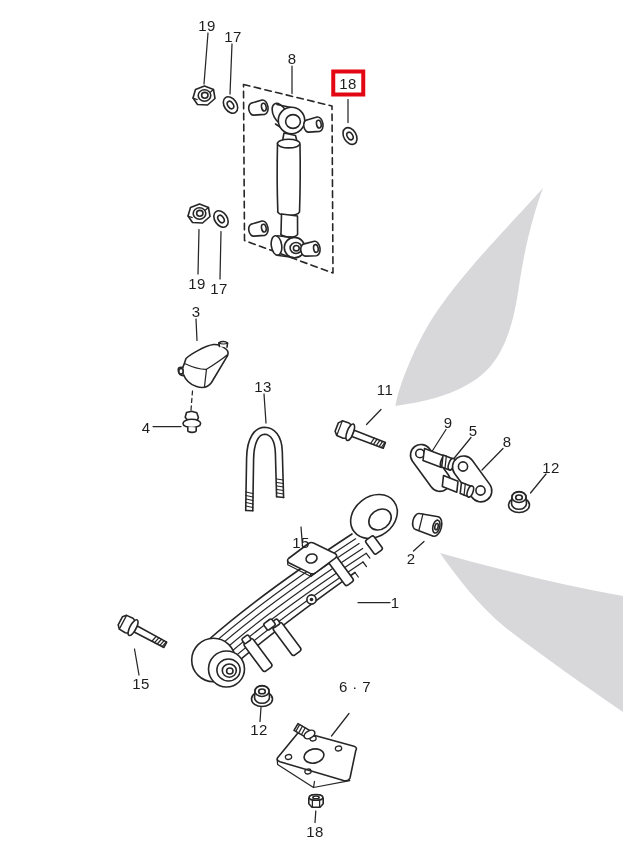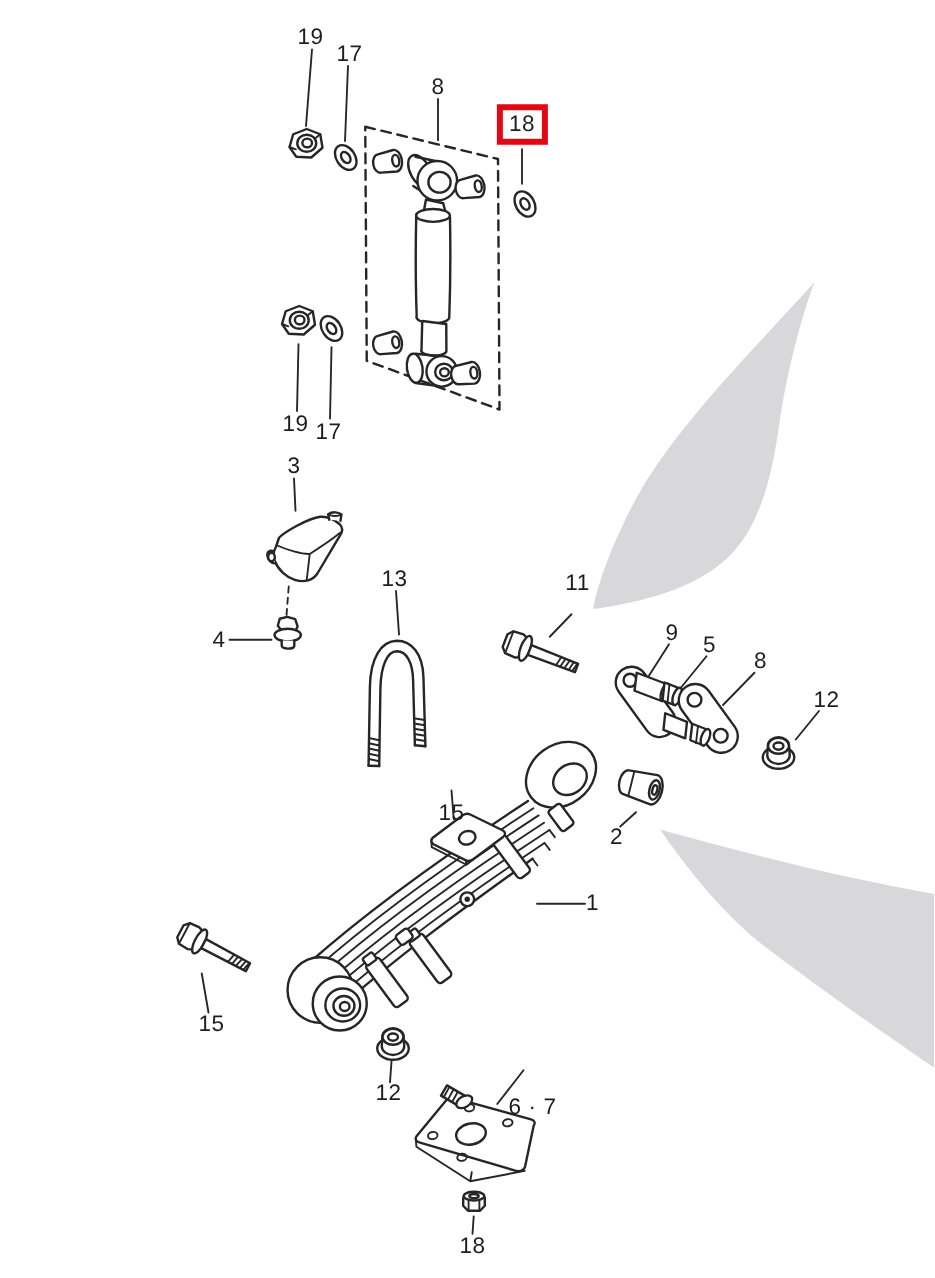--- a/index.html
+++ b/index.html
@@ -289,7 +289,7 @@
   <div class="callout" style="left:395px; top:602px">1</div>
   <div class="callout" style="left:141px; top:683px">15</div>
   <div class="callout" style="left:259px; top:729px">12</div>
-  <div class="callout" style="left:355px; top:738px">6 · 7</div>
+  <div class="callout" style="left:355px; top:686px">6 · 7</div>
   <div class="callout" style="left:315px; top:831px">18</div>
 </div>
 

